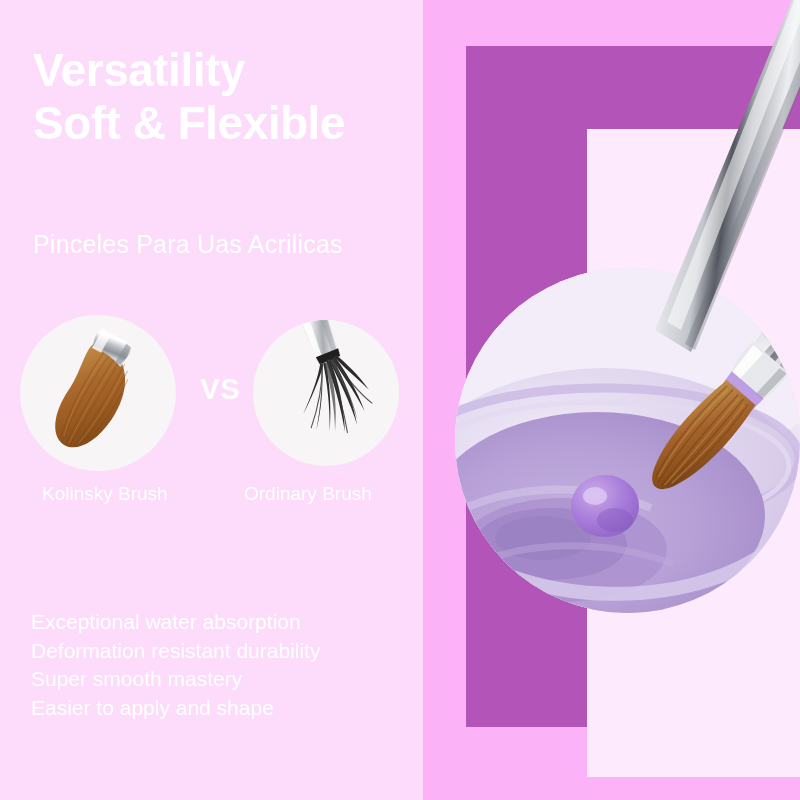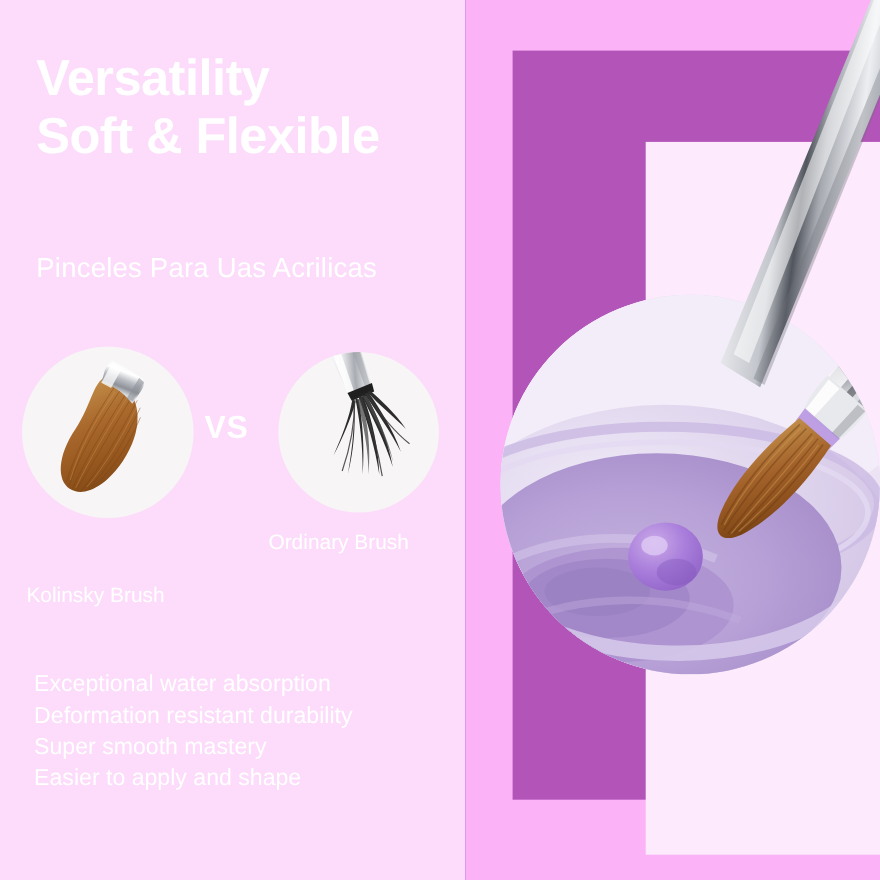--- a/index.html
+++ b/index.html
@@ -13,7 +13,7 @@
     height: 800px;
     overflow: hidden;
     font-family: "Liberation Sans", sans-serif;
-    background: #6d28d9;
+    background: #a16207;
   }
 
   

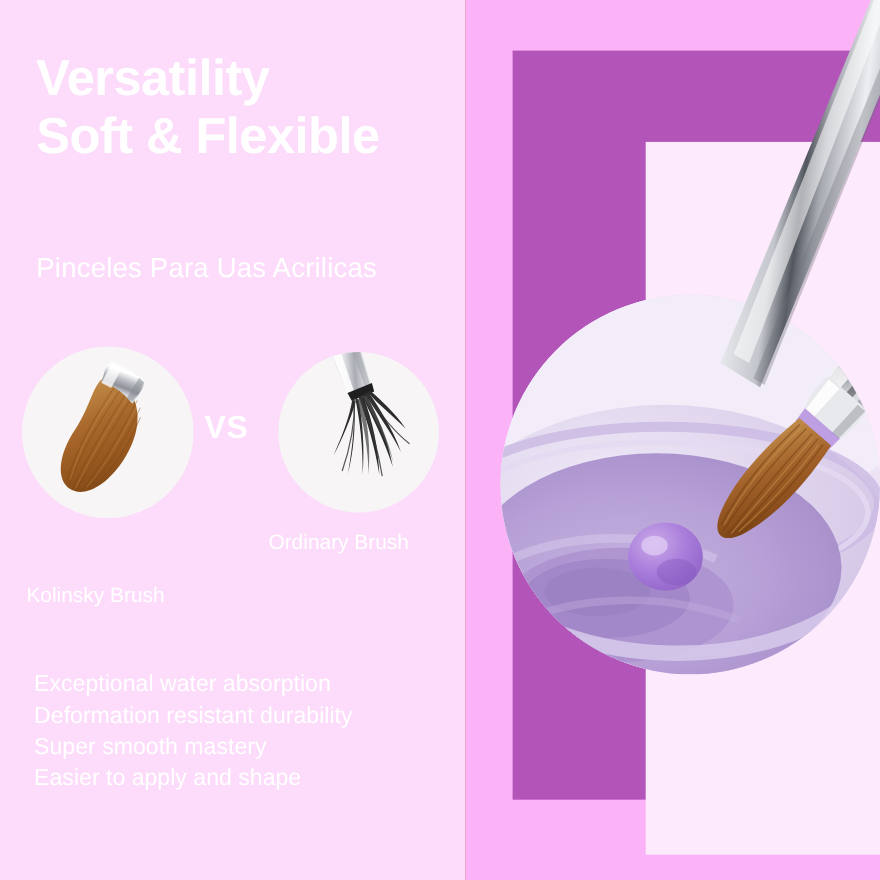--- a/index.html
+++ b/index.html
@@ -81,7 +81,7 @@
     position: absolute;
     left: 186px; top: 68px;
     width: 54px;
-    text-align: left;
+    text-align: right;
     color: #ffffff;
     font-size: 29px;
     font-weight: bold;

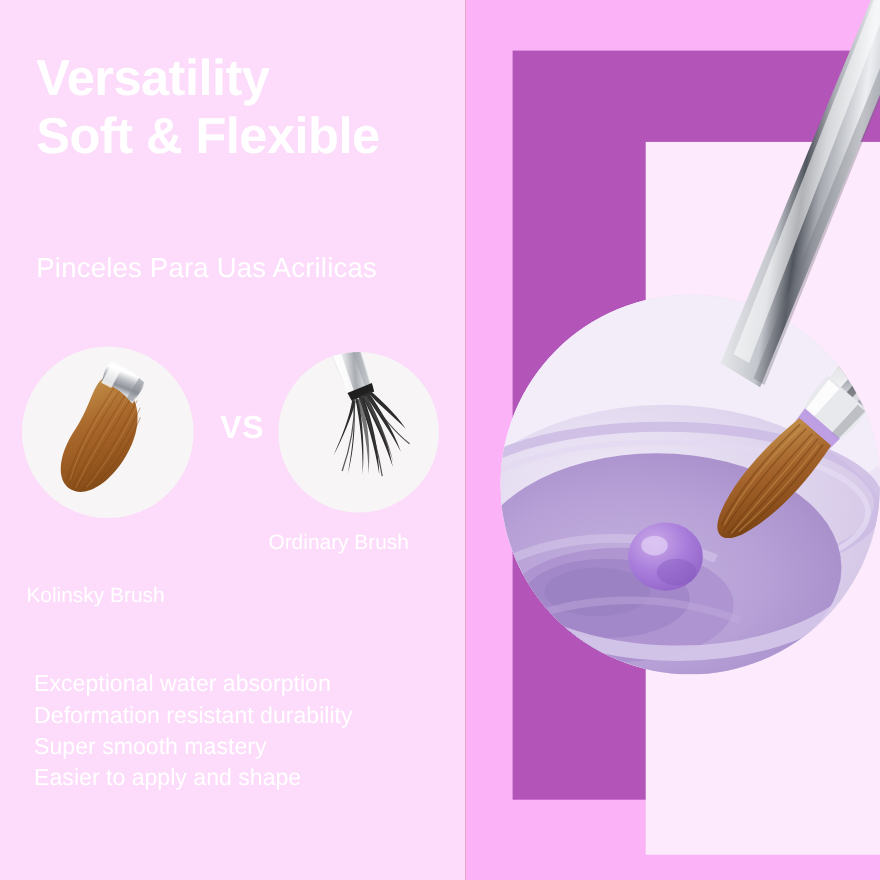--- a/index.html
+++ b/index.html
@@ -95,7 +95,7 @@
     font-size: 19px;
     white-space: nowrap;
   }
-  .cap-a { left: 24px; margin-top: 48px; }
+  .cap-a { left: 42px; }
   .cap-b { left: 244px; }
 
   

